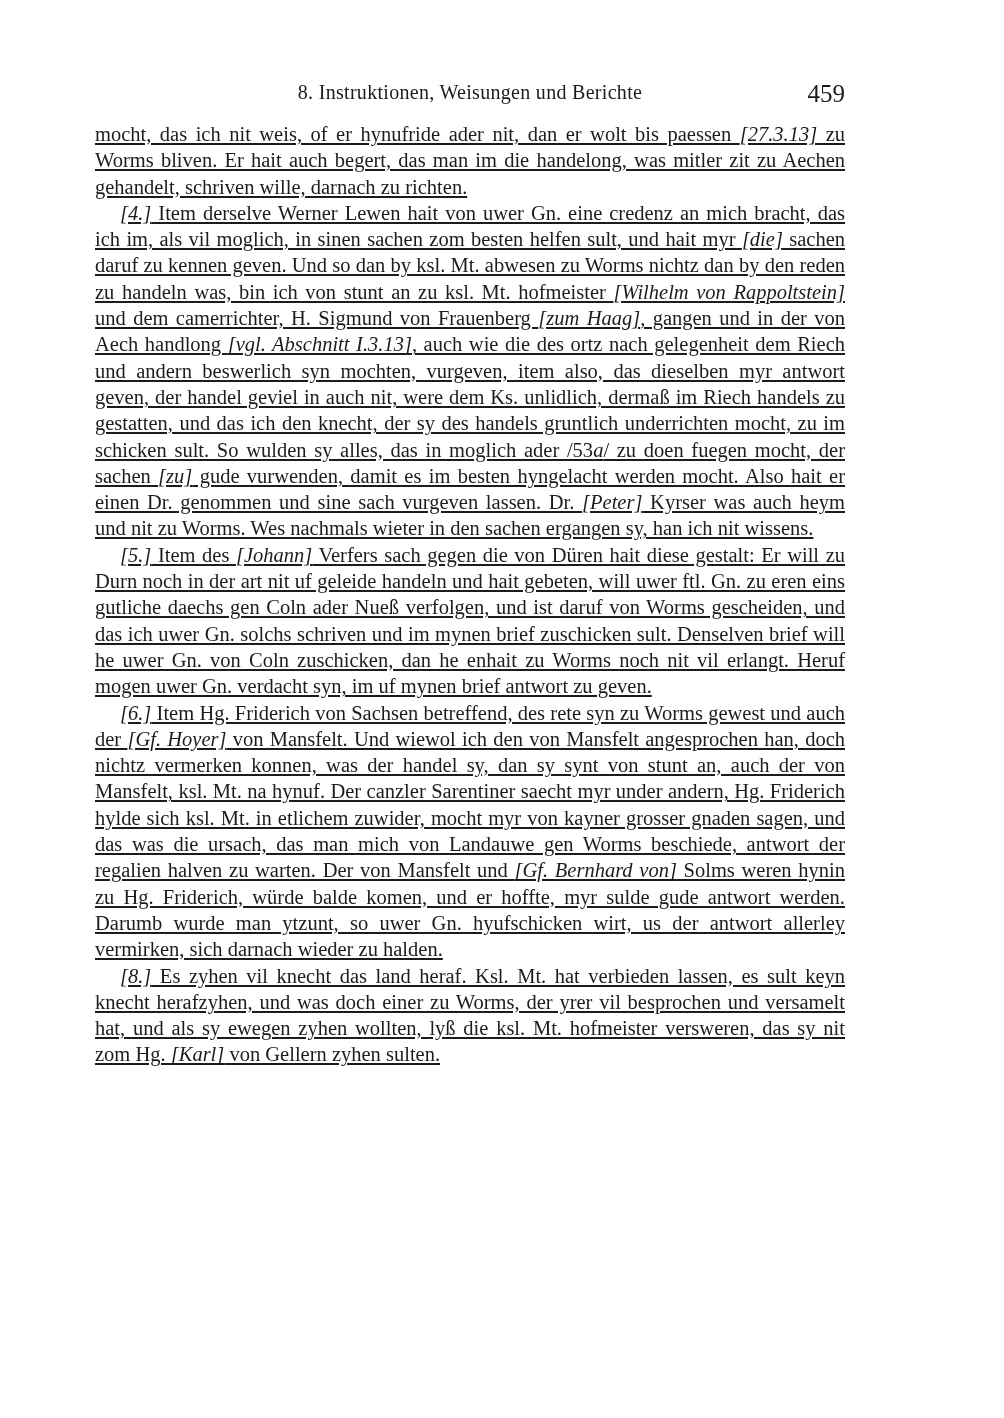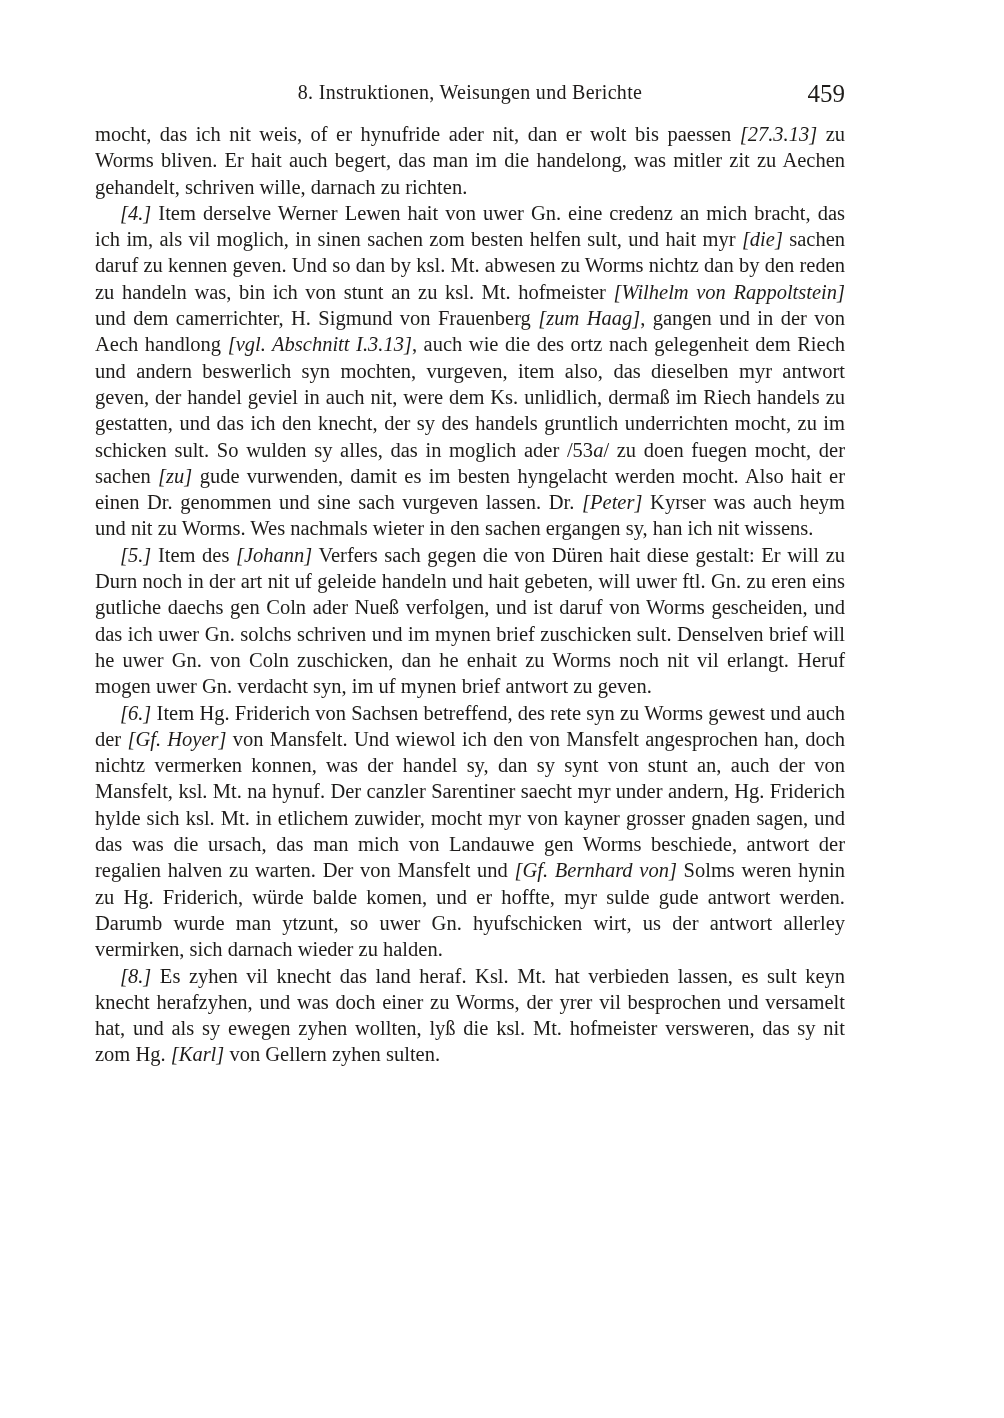--- a/index.html
+++ b/index.html
@@ -55,6 +55,7 @@
     text-align: justify;
     text-justify: inter-word;
     hyphens: none;
+    text-decoration: underline;
   }
   .text-body p.para.indent {
     text-indent: 25px;

